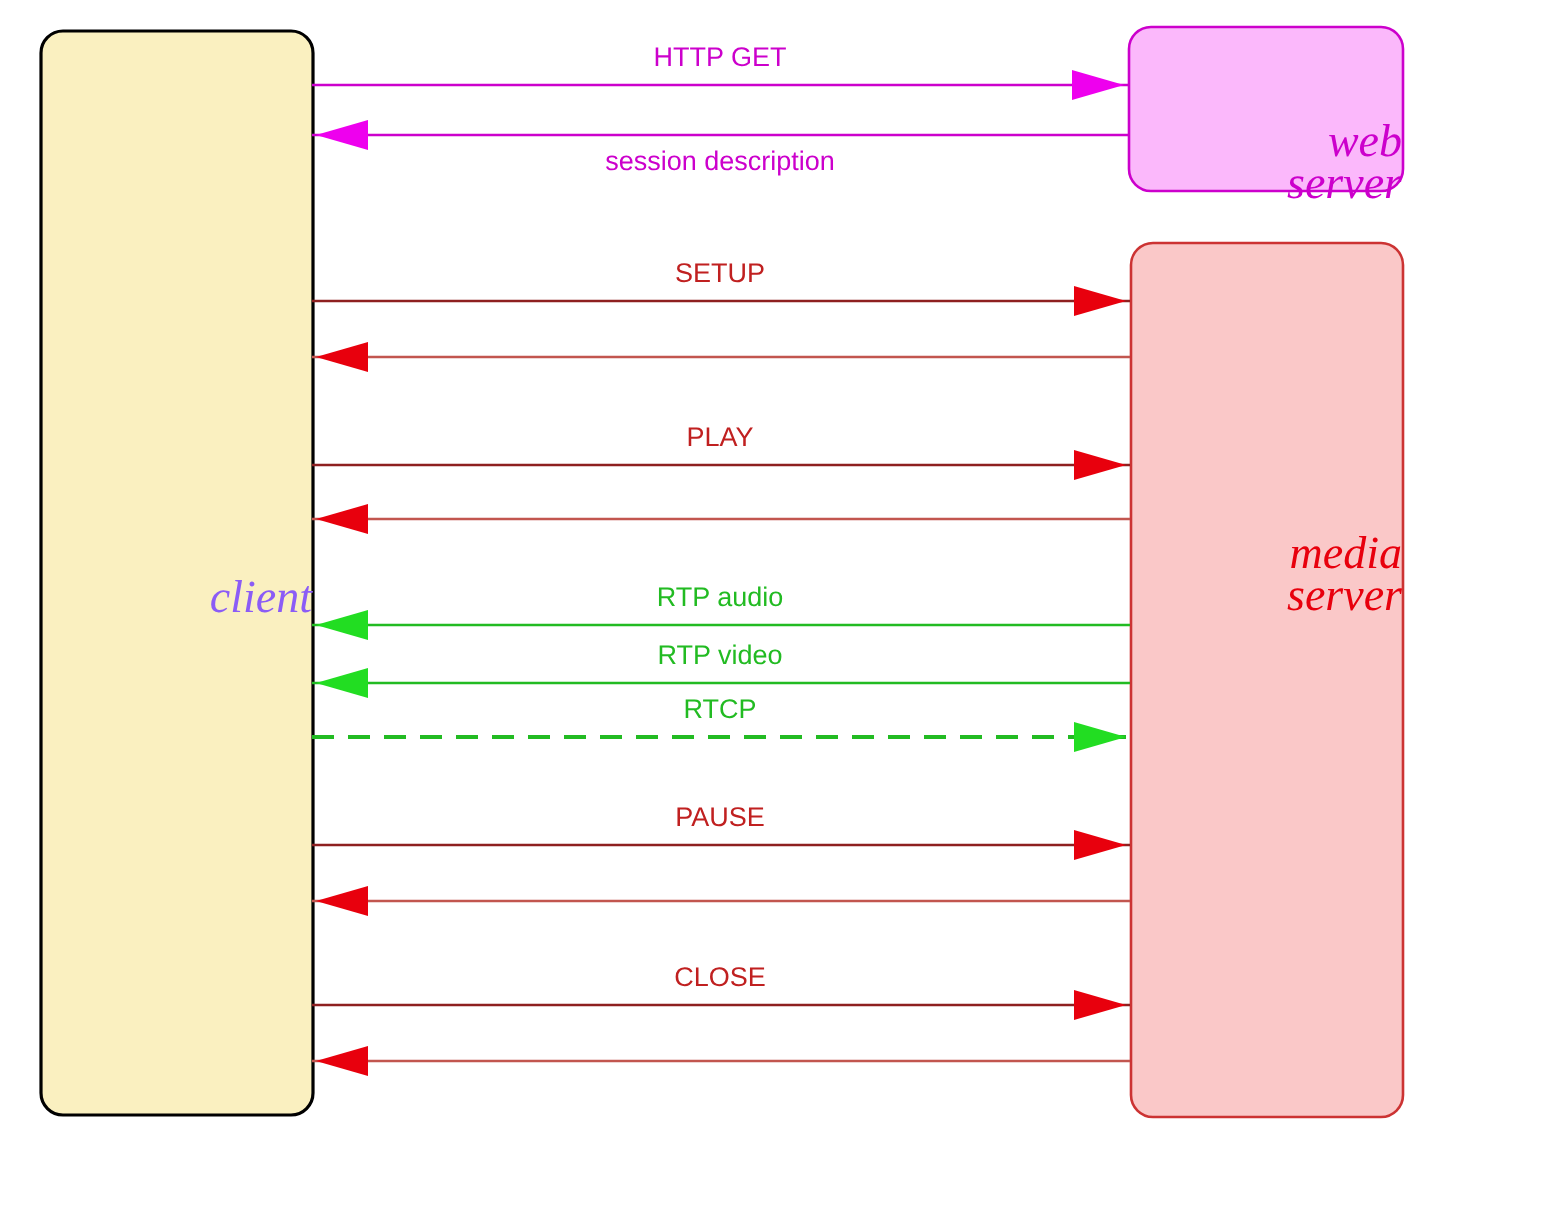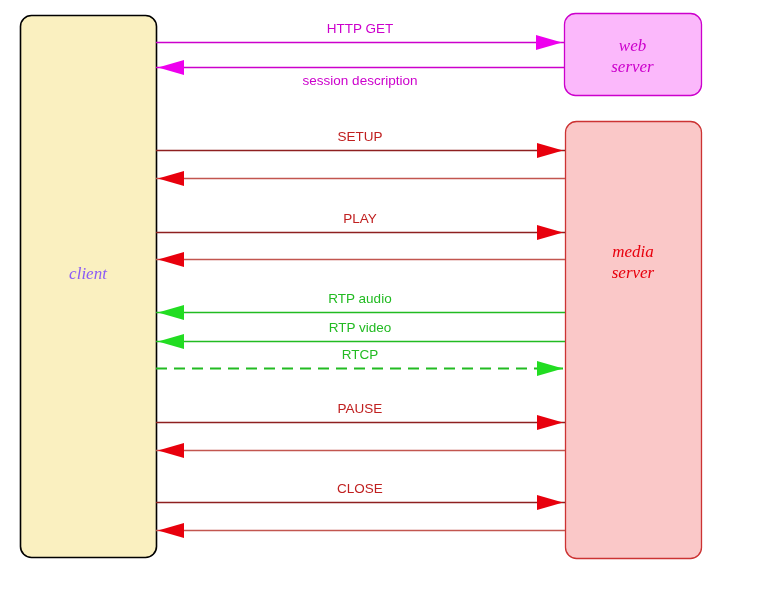--- a/index.html
+++ b/index.html
@@ -7,8 +7,8 @@
        font-family:"Liberation Sans",sans-serif;overflow:hidden;}
   #canvas{position:absolute;left:0;top:0;width:779px;height:616px;}
   .node-label{
-    position:absolute; text-align:center; font-family:"Liberation Serif",serif;
-    font-style:italic; font-size:17px; line-height:21px; pointer-events:none;
+    position:absolute; text-align:right; font-family:"Liberation Serif",serif;
+    font-style:italic; font-size:23px; line-height:21px; pointer-events:none;margin-top:25px;
   }
   #client-label{left:20px; top:263px; width:136px; color:#8b5cf6;}
   #web-label{left:564px; top:35px; width:137px; color:#CC00CC;}

